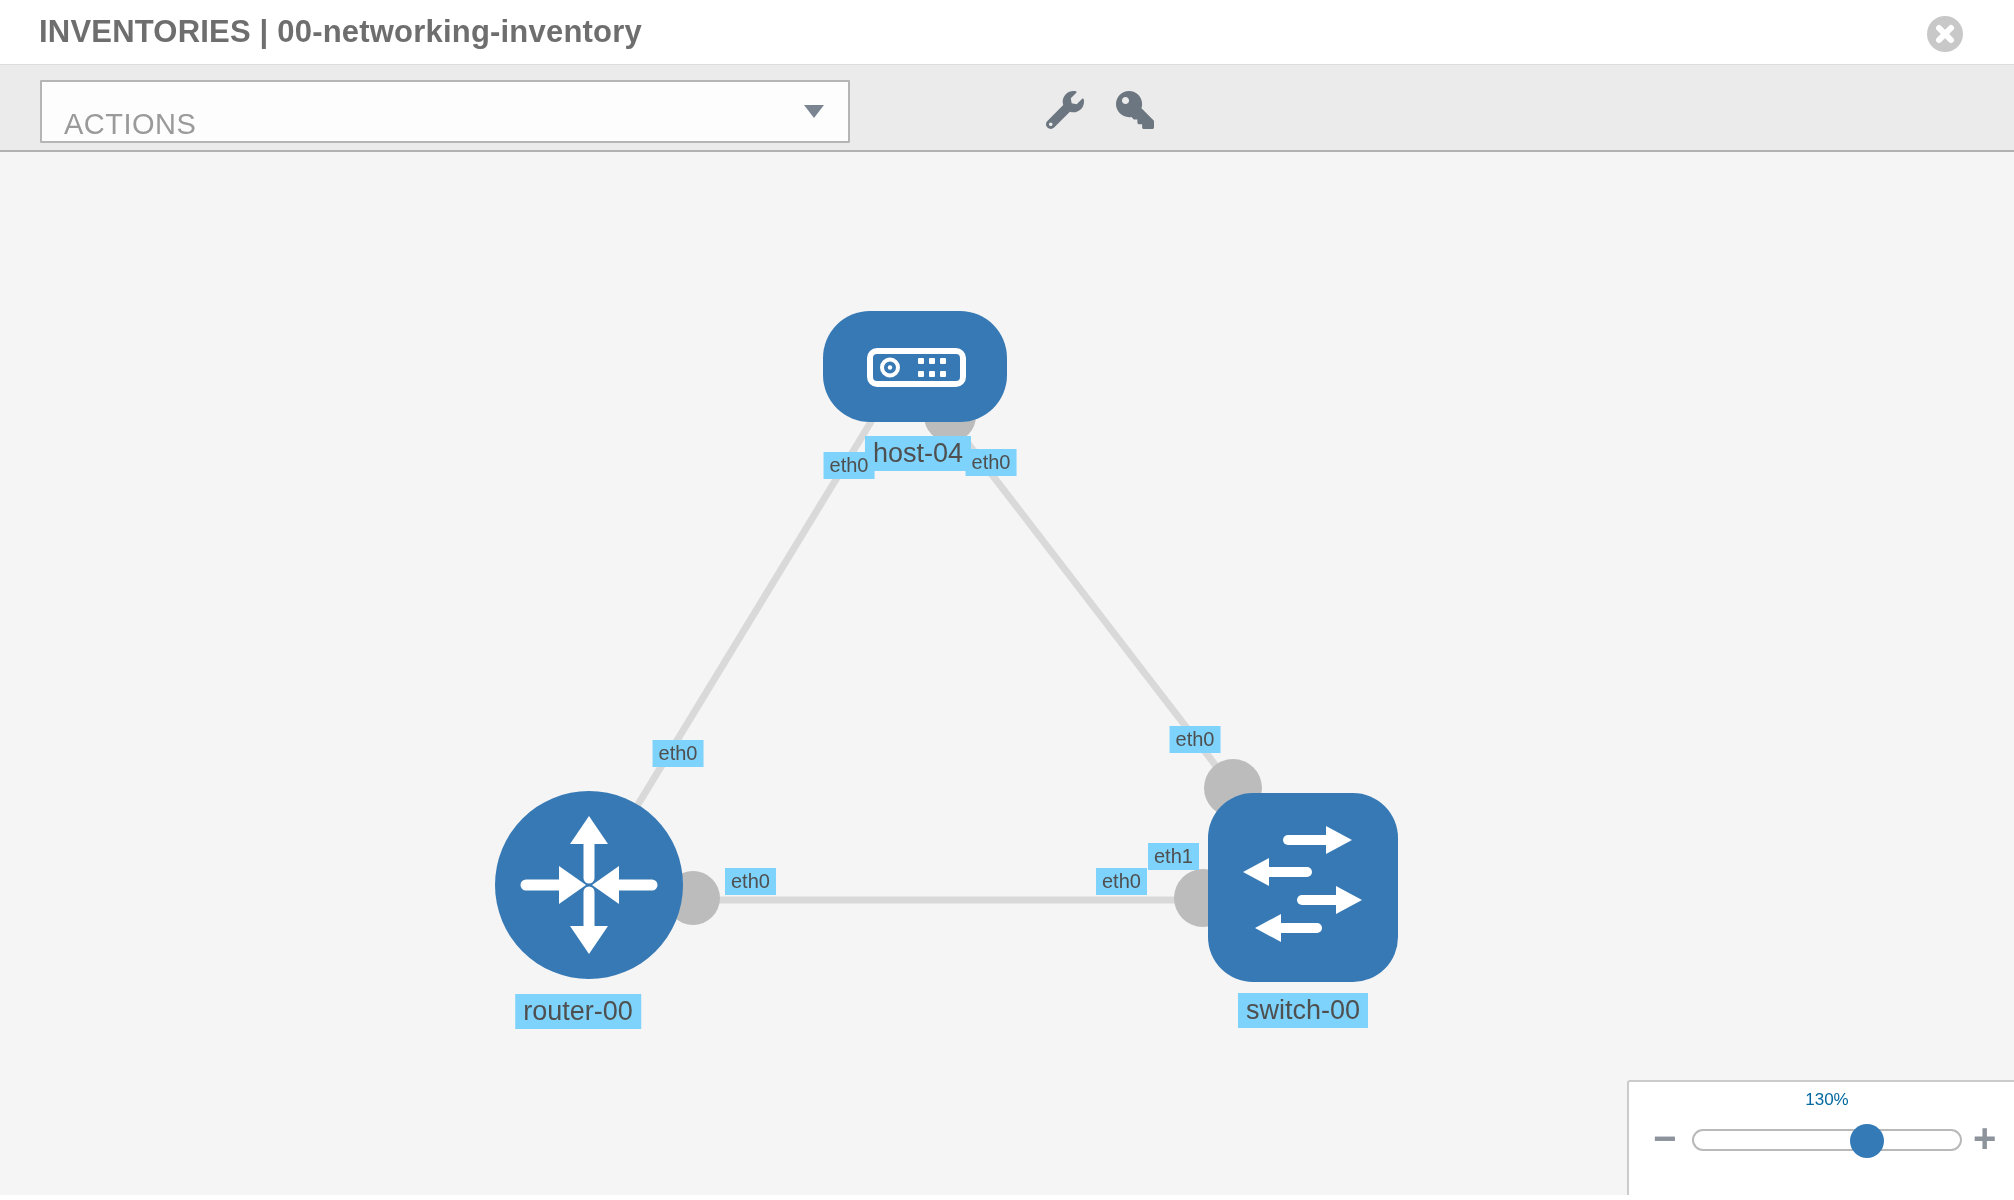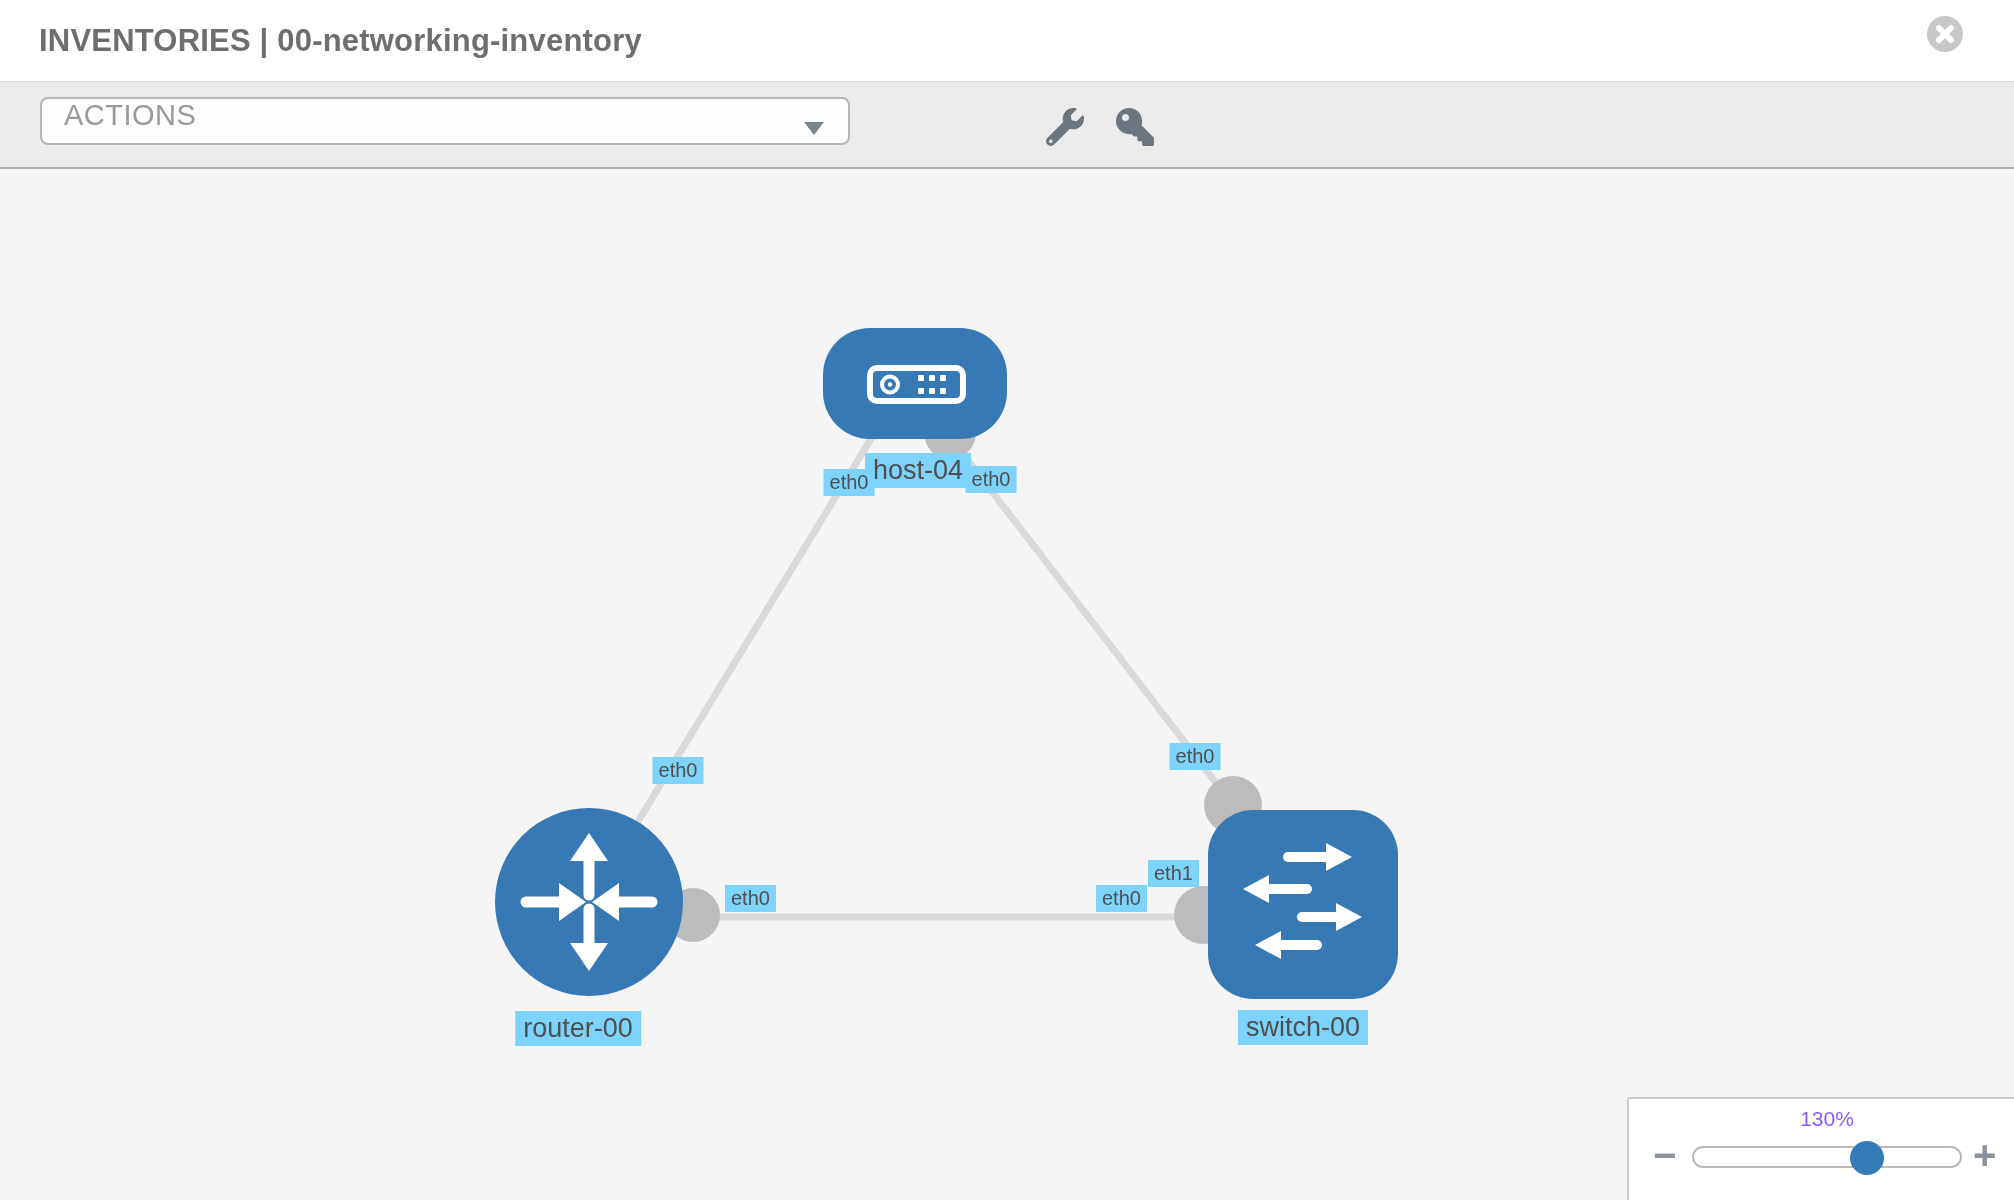--- a/index.html
+++ b/index.html
@@ -7,7 +7,7 @@
 
   
   .header {
-    position:relative; width:2014px; height:82px; background:#ffffff;
+    position:relative; width:2014px; height:65px; background:#ffffff;
     border-bottom:1px solid #dcdcdc; display:flex; align-items:center;
   }
   .header-title {

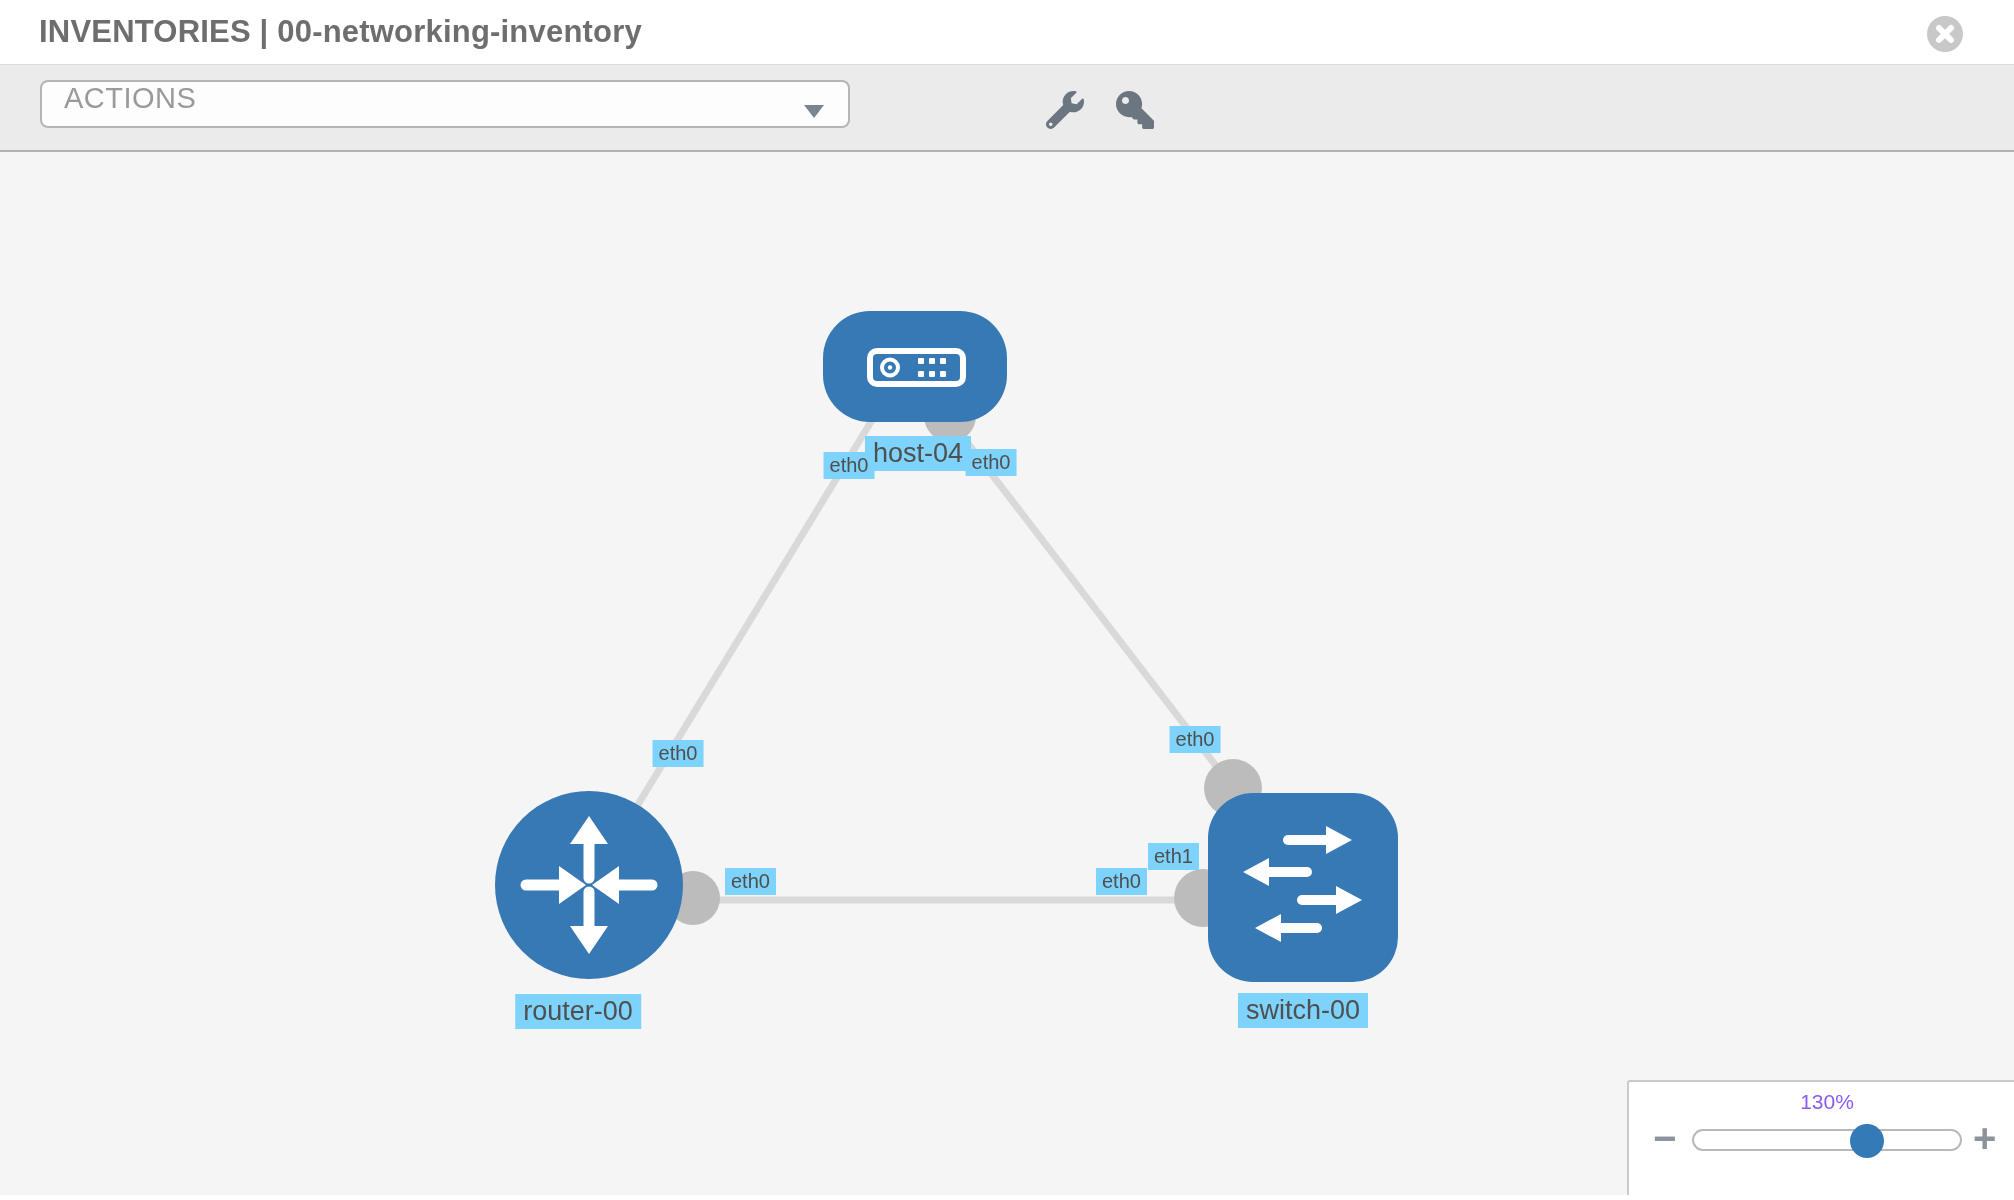--- a/index.html
+++ b/index.html
@@ -24,8 +24,8 @@
     border-bottom:2px solid #b1b1b1;
   }
   .dropdown {
-    position:absolute; top:15px; height:48px; background:#fdfdfd;
-    border:2px solid #b5b5b5; border-radius:8px; display:flex; align-items:flex-start;
+    position:absolute; top:15px; height:63px; background:#fdfdfd;
+    border:2px solid #b5b5b5; border-radius:1px; display:flex; align-items:flex-end;
     cursor:pointer;
   }
   .dropdown-label { margin-left:22px; font-size:29px; color:#9a9a9a; letter-spacing:0.5px; }

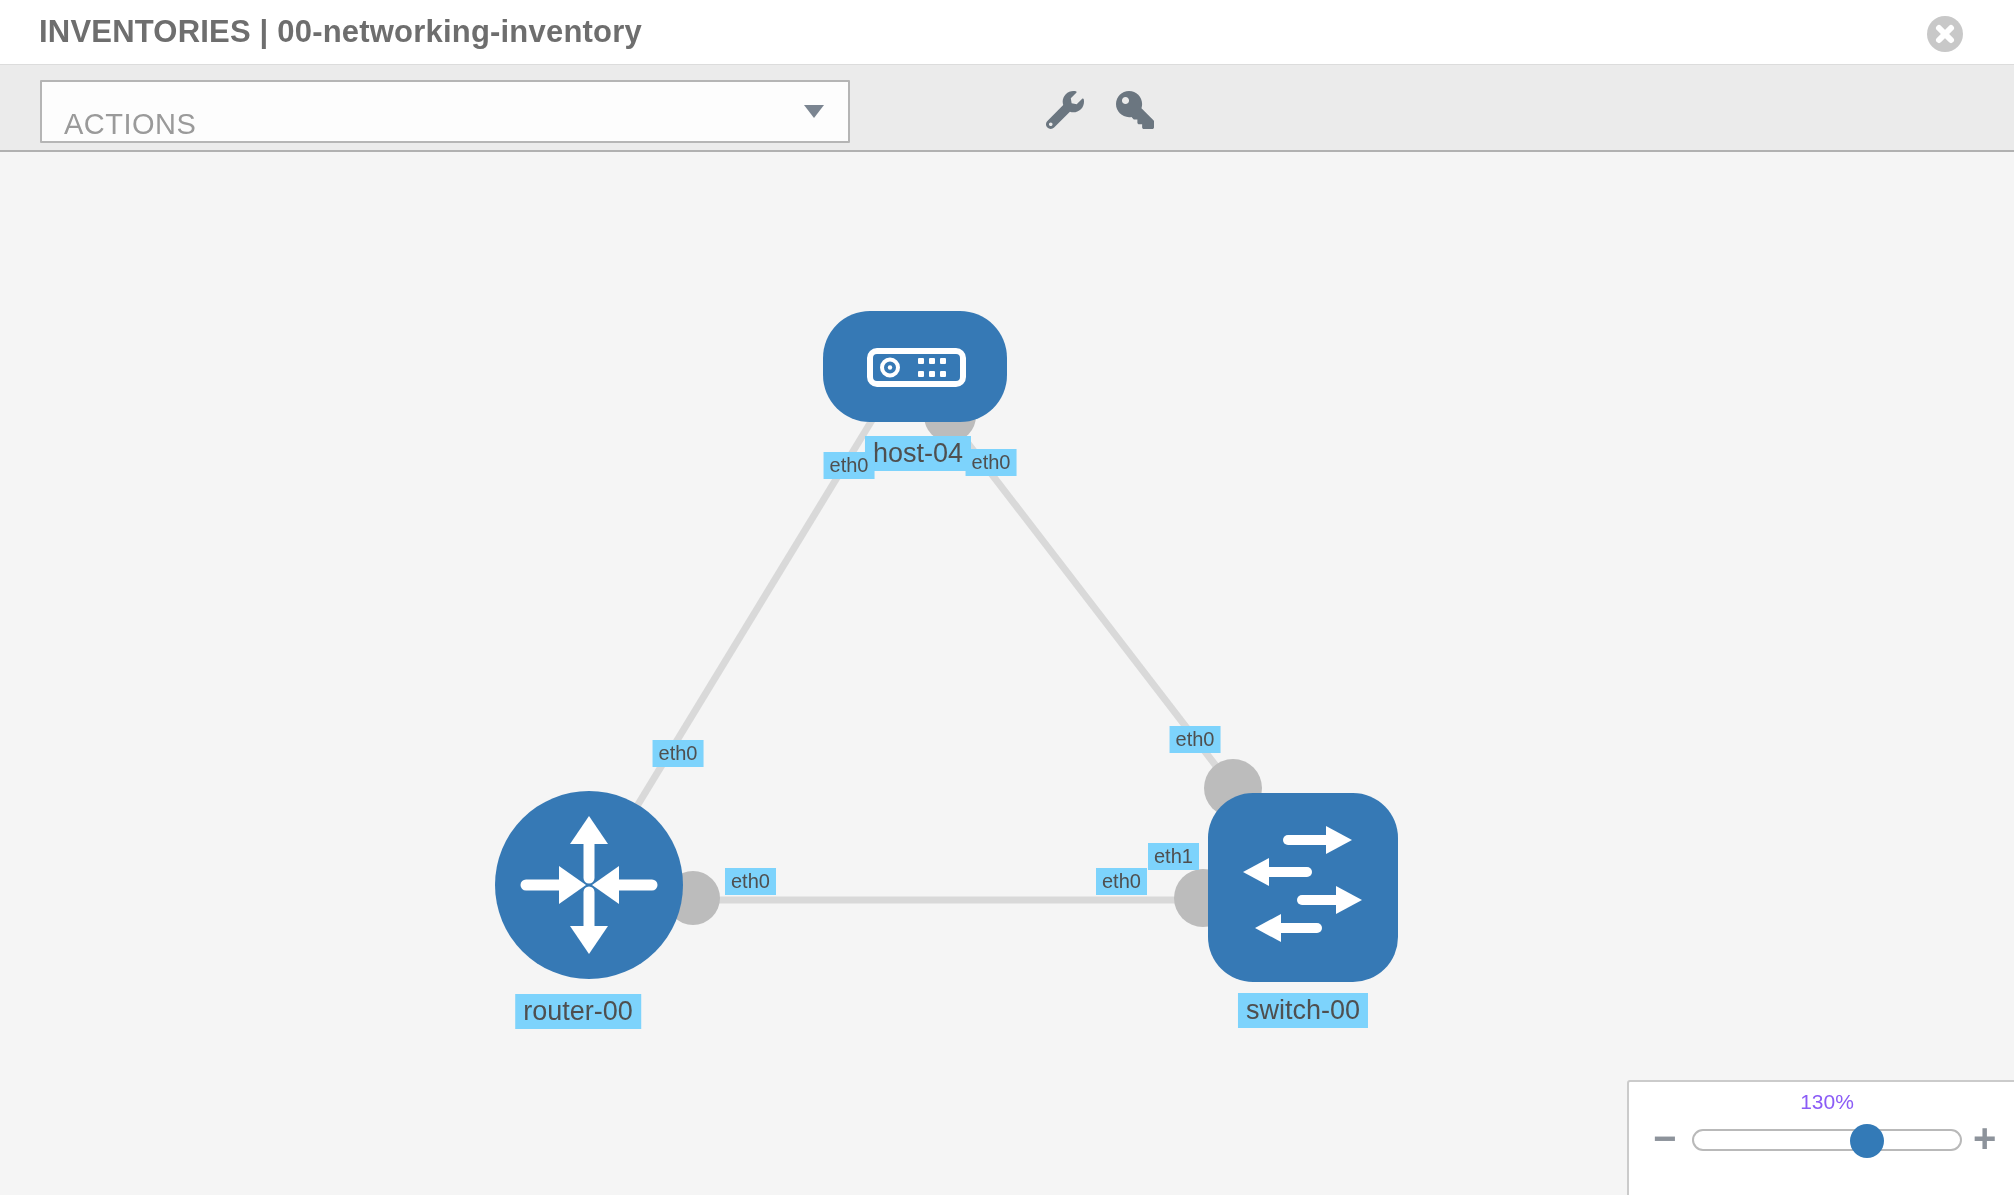--- a/index.html
+++ b/index.html
@@ -59,7 +59,7 @@
     background:#ffffff; border:2px solid #cbcbcb; border-radius:3px;
   }
   .zoom-level { position:absolute; left:198px; top:8px; transform:translateX(-50%);
-    font-size:21px; color:#8b5cf6; }
+    font-size:17px; color:#0369a1; }
   .zoom-minus, .zoom-plus {
     position:absolute; top:36px; font-size:40px; font-weight:bold; color:#8d939b;
     cursor:pointer; line-height:40px;

